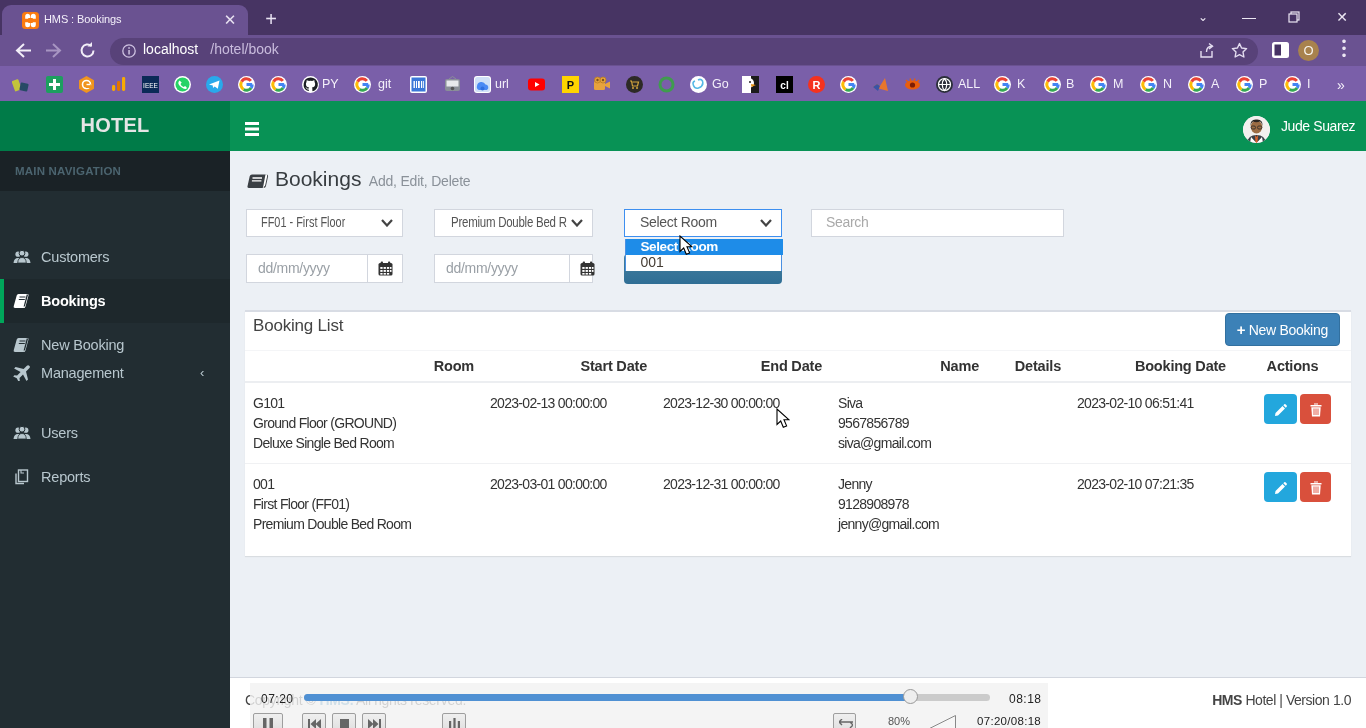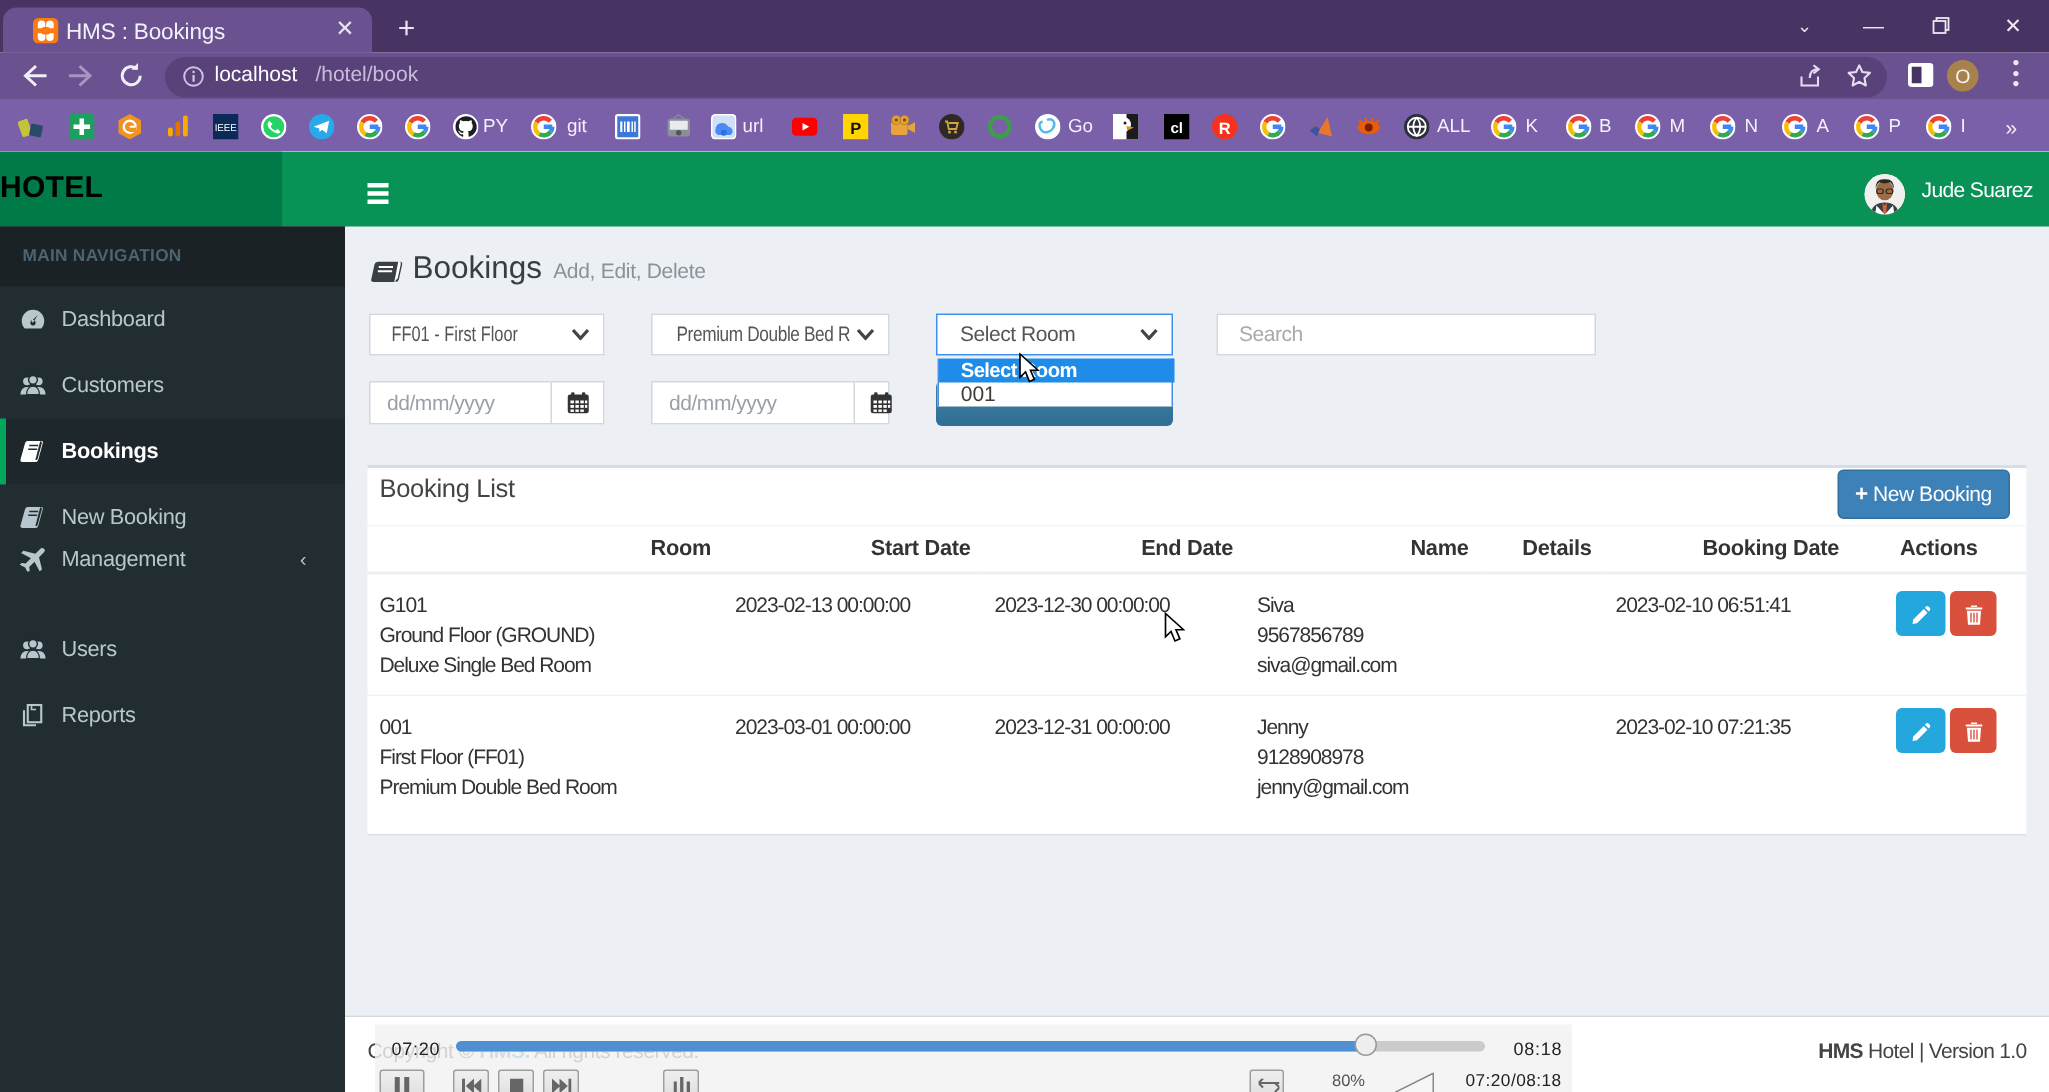--- a/index.html
+++ b/index.html
@@ -9,7 +9,7 @@
 
 #tabstrip { left:0; top:0; width:1366px; height:35px; background:#473463; }
 #tab { left:2px; top:5px; width:246px; height:30px; background:#6a5291; border-radius:9px 9px 0 0; }
-#tab .title { position:absolute; left:42px; top:8px; font-size:15px; color:#f4f0fa; letter-spacing:-0.1px; }
+#tab .title { position:absolute; left:42px; top:8px; font-size:11px; color:#f4f0fa; letter-spacing:-0.1px; }
 #tab .close { position:absolute; left:216px; top:3px; width:24px; height:24px; color:#e9e3f2; font-size:15px; text-align:center; line-height:24px; }
 #newtab { left:258px; top:7px; width:26px; height:26px; color:#e9e3f2; font-size:20px; text-align:center; line-height:25px; font-weight:300; }
 .wctl { top:0; width:40px; height:34px; color:#ece7f3; text-align:center; line-height:34px; font-size:14px; }

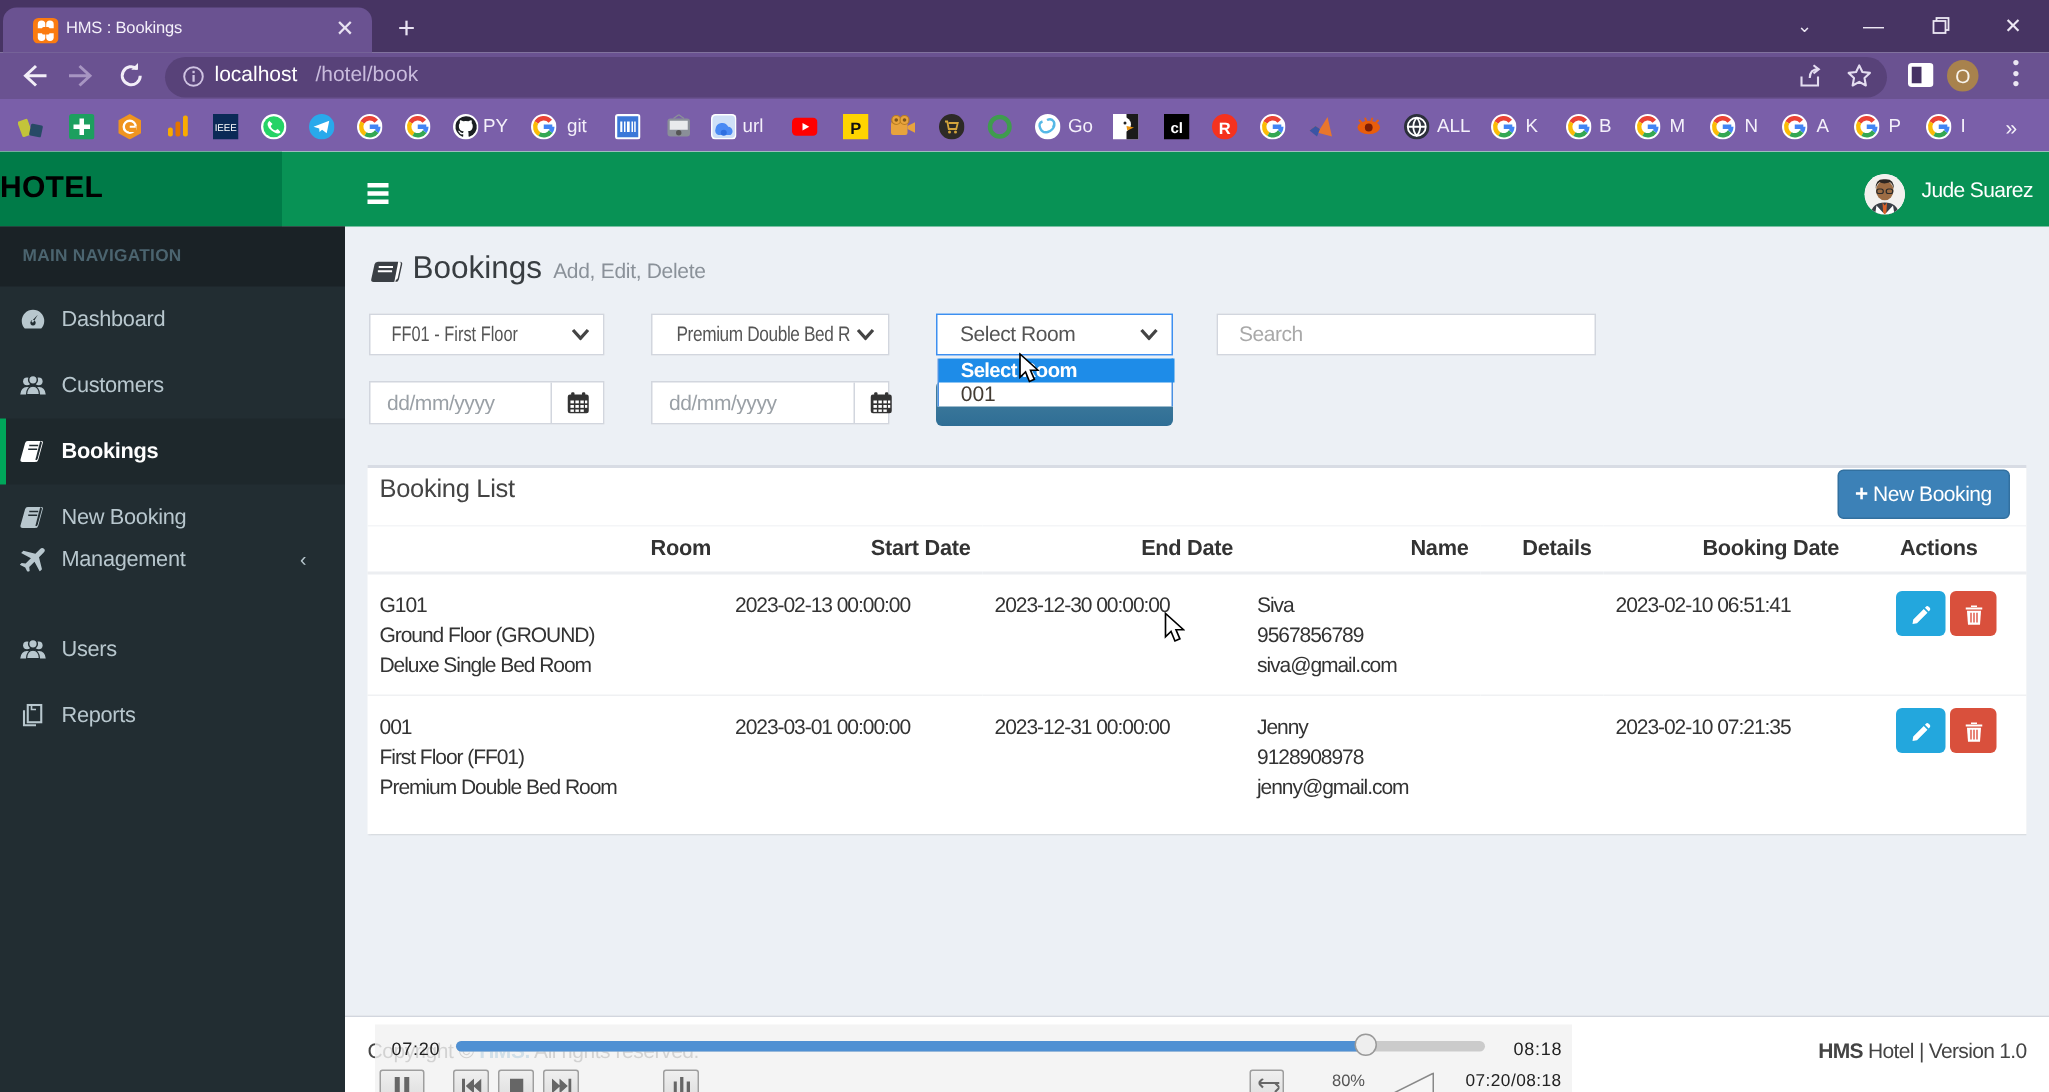--- a/index.html
+++ b/index.html
@@ -23,7 +23,7 @@
 
 #viewport { left:0; top:101px; width:1366px; height:627px; background:#ecf0f5; overflow:hidden; }
 #navbar { left:0; top:0; width:1366px; height:50px; background:#089255; }
-#logo { left:0; top:0; width:188px; height:50px; background:#007b48; color:#000000; font-size:20px; font-weight:bold; text-align:left; line-height:49px; letter-spacing:0.2px; }
+#logo { left:0; top:0; width:230px; height:50px; background:#007b48; color:#e5e5e5; font-size:20px; font-weight:bold; text-align:center; line-height:49px; letter-spacing:0.2px; }
 #sidebar { left:0; top:50px; width:230px; height:577px; background:#222d32; }
 #sbheader { left:0; top:0; width:230px; height:40px; background:#1a2226; color:#4b646f; font-size:11.5px; font-weight:bold; line-height:40px; padding-left:15px; letter-spacing:0.2px; }
 .mitem { position:absolute; left:0; width:230px; height:44px; color:#b8c7ce; font-size:14.5px; line-height:44px; }

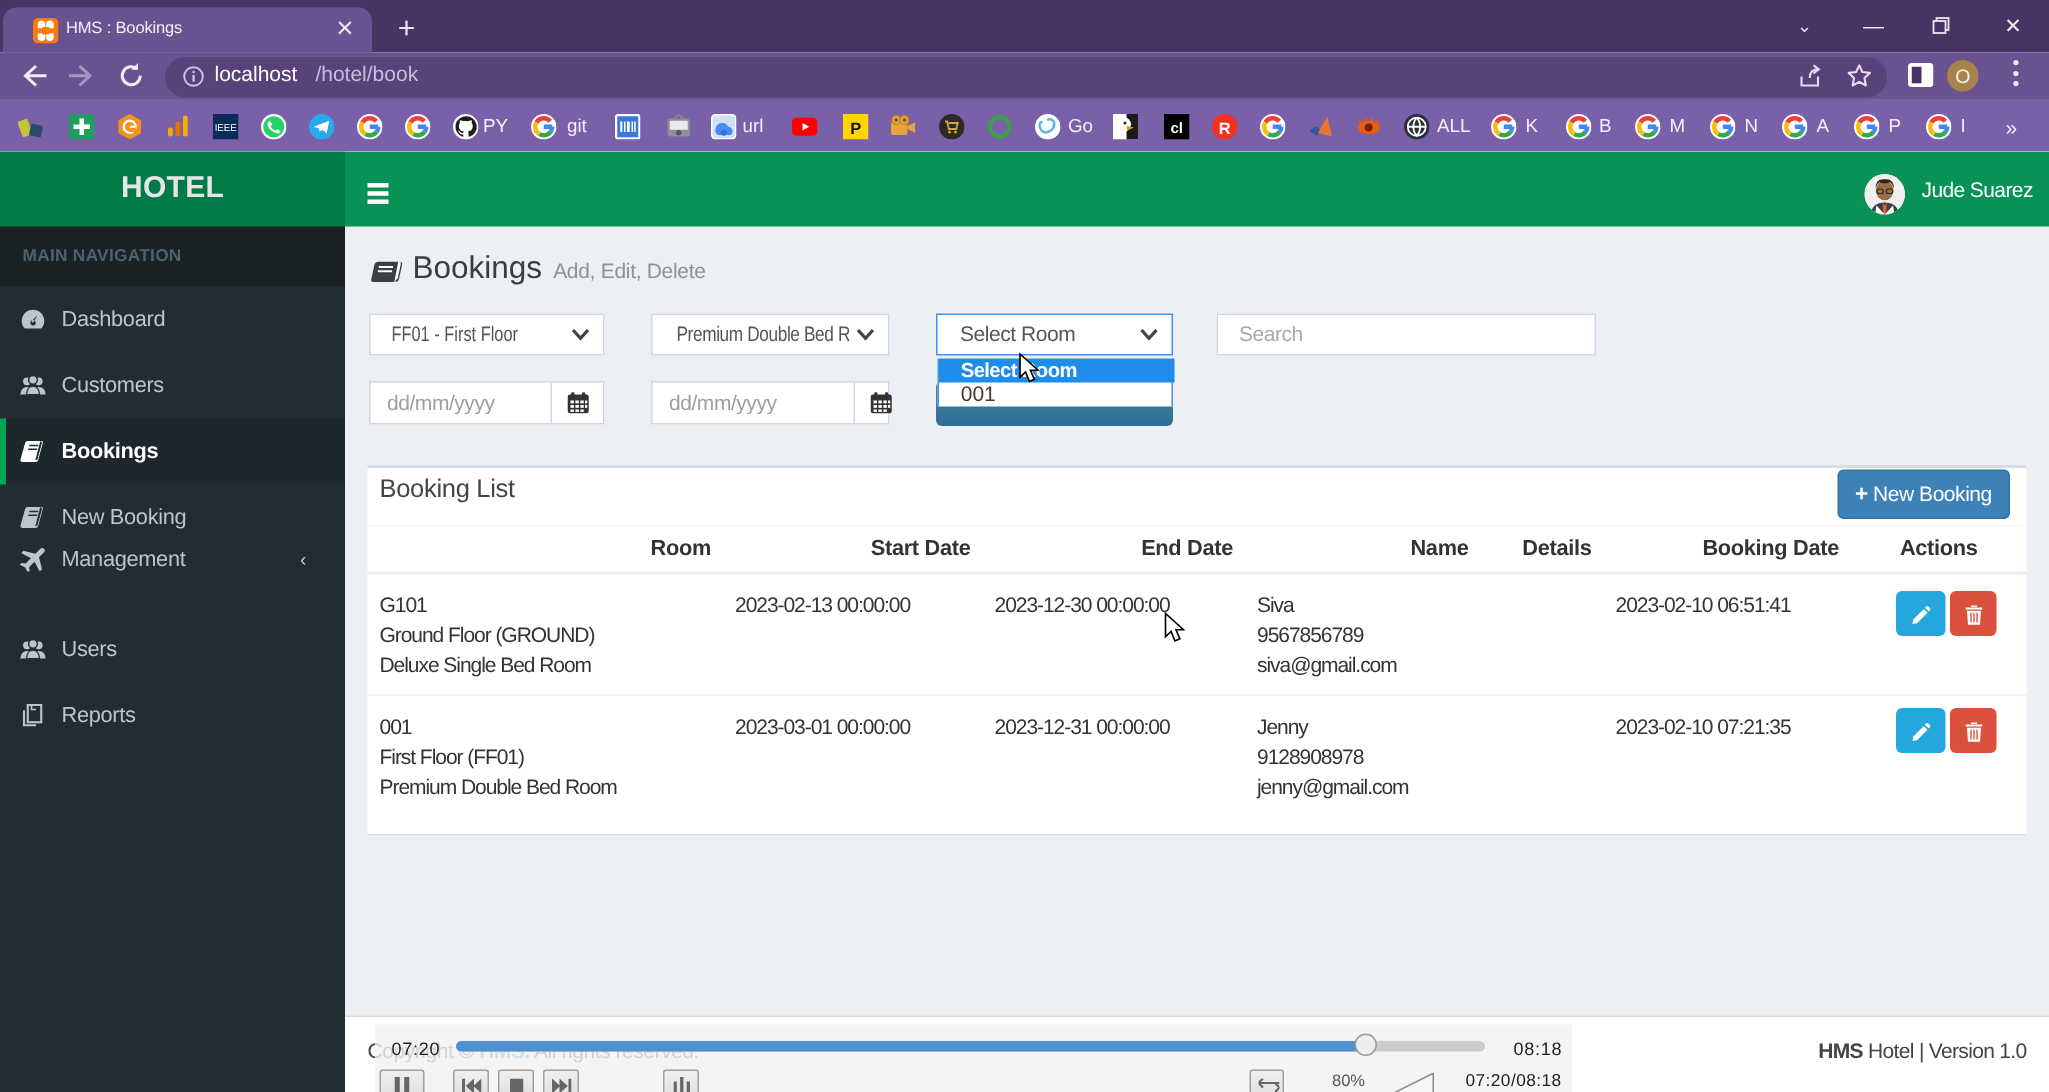--- a/index.html
+++ b/index.html
@@ -370,12 +370,6 @@
   </div>
   <div class="abs" id="sidebar">
     <div class="abs" id="sbheader">MAIN NAVIGATION</div>
-    <div class="mitem" style="top:40px">
-        <svg class="ic" width="18" height="16" viewBox="0 0 18 16">
-          <path d="M9 1.5 a7.5 7.5 0 0 0 -7.5 7.5 c0 2 .8 3.8 2 5 h11 c1.2 -1.2 2 -3 2 -5 a7.5 7.5 0 0 0 -7.5 -7.5 Z M9 12 a1.8 1.8 0 1 1 .01 0 Z M9 10.2 l3.2 -5.4 l-4.3 4.6 Z" fill-rule="evenodd" fill="#b8c7ce"></path>
-        </svg>
-        <span class="tx">Dashboard</span>
-      </div>
     <div class="mitem" style="top:84px">
         <svg class="ic" width="18" height="16" viewBox="0 0 18 16">
           <circle cx="5" cy="5.2" r="2.6" fill="#b8c7ce"></circle>

